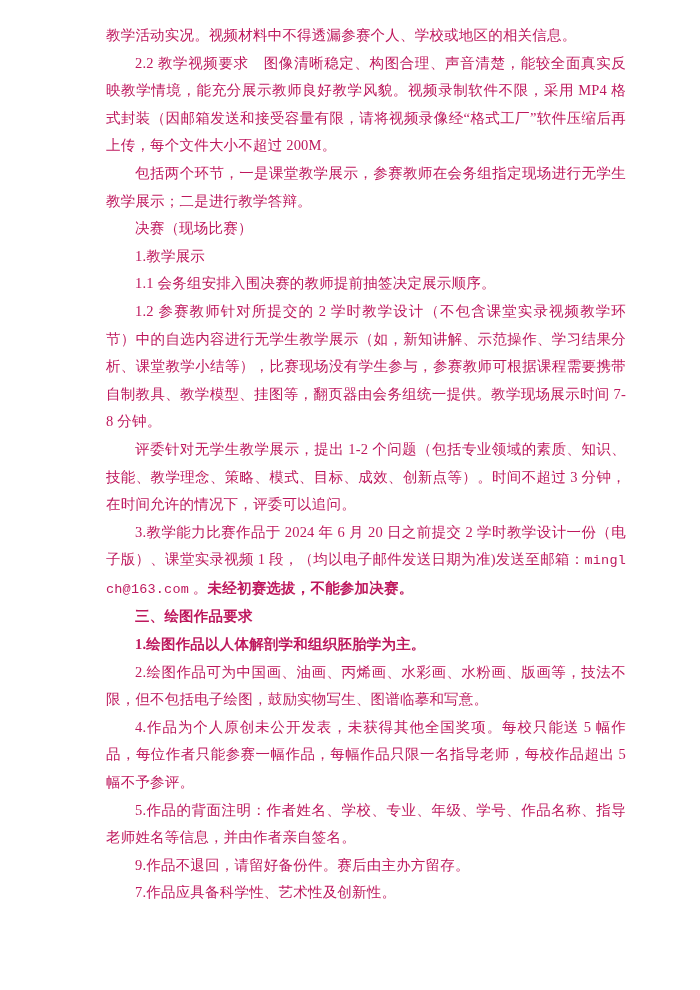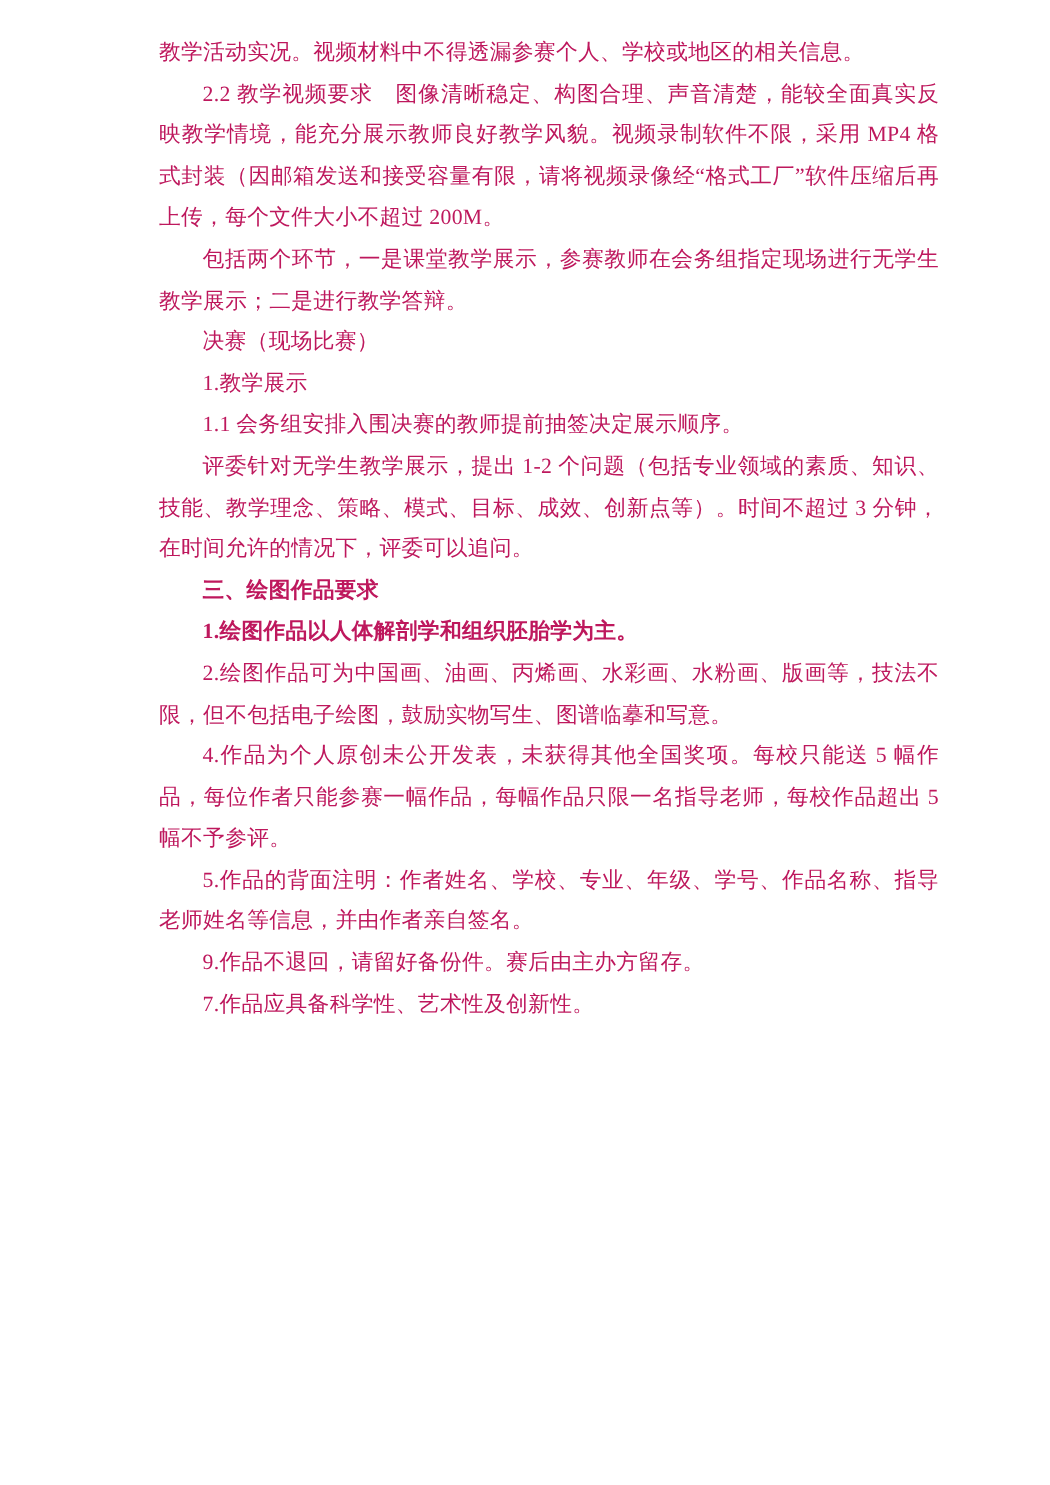--- a/index.html
+++ b/index.html
@@ -59,6 +59,7 @@
 
   <p class="indent">1.1 会务组安排入围决赛的教师提前抽签决定展示顺序。</p>
 
+  <p class="indent">1.2 参赛教师针对所提交的 2 学时教学设计（不包含课堂实录视频教学环节）中的自选内容进行无学生教学展示（如，新知讲解、示范操作、学习结果分析、课堂教学小结等），比赛现场没有学生参与，参赛教师可根据课程需要携带自制教具、教学模型、挂图等，翻页器由会务组统一提供。教学现场展示时间 7-8 分钟。</p>
 
 
   <p class="indent">评委针对无学生教学展示，提出 1-2 个问题（包括专业领域的素质、知识、技能、教学理念、策略、模式、目标、成效、创新点等）。时间不超过 3 分钟，在时间允许的情况下，评委可以追问。</p>

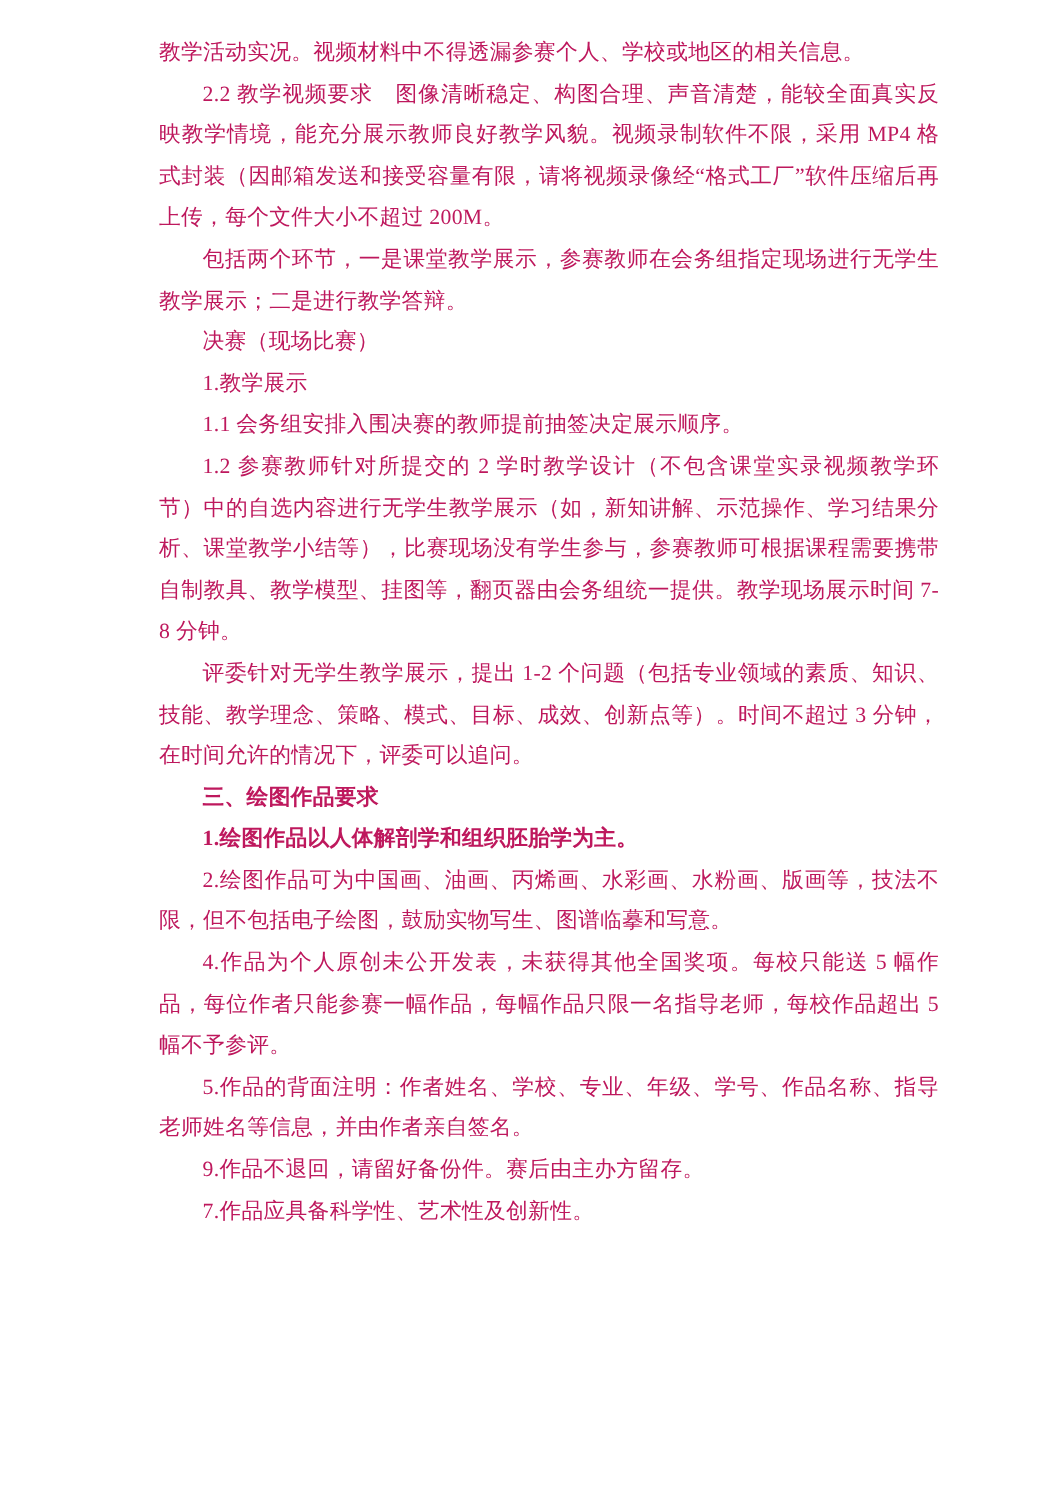--- a/index.html
+++ b/index.html
@@ -64,6 +64,9 @@
 
   <p class="indent">评委针对无学生教学展示，提出 1-2 个问题（包括专业领域的素质、知识、技能、教学理念、策略、模式、目标、成效、创新点等）。时间不超过 3 分钟，在时间允许的情况下，评委可以追问。</p>
 
+  <p class="indent">
+    <span>3.教学能力比赛作品于 2024 年 6 月 20 日之前提交 2 学时教学设计一份（电子版）、课堂实录视频 1 段，（均以电子邮件发送日期为准)发送至邮箱：</span><span class="email">minglch@163.com</span><span> 。</span><span class="bold">未经初赛选拔，不能参加决赛。</span>
+  </p>
 
   <p class="indent bold">三、绘图作品要求</p>
 

